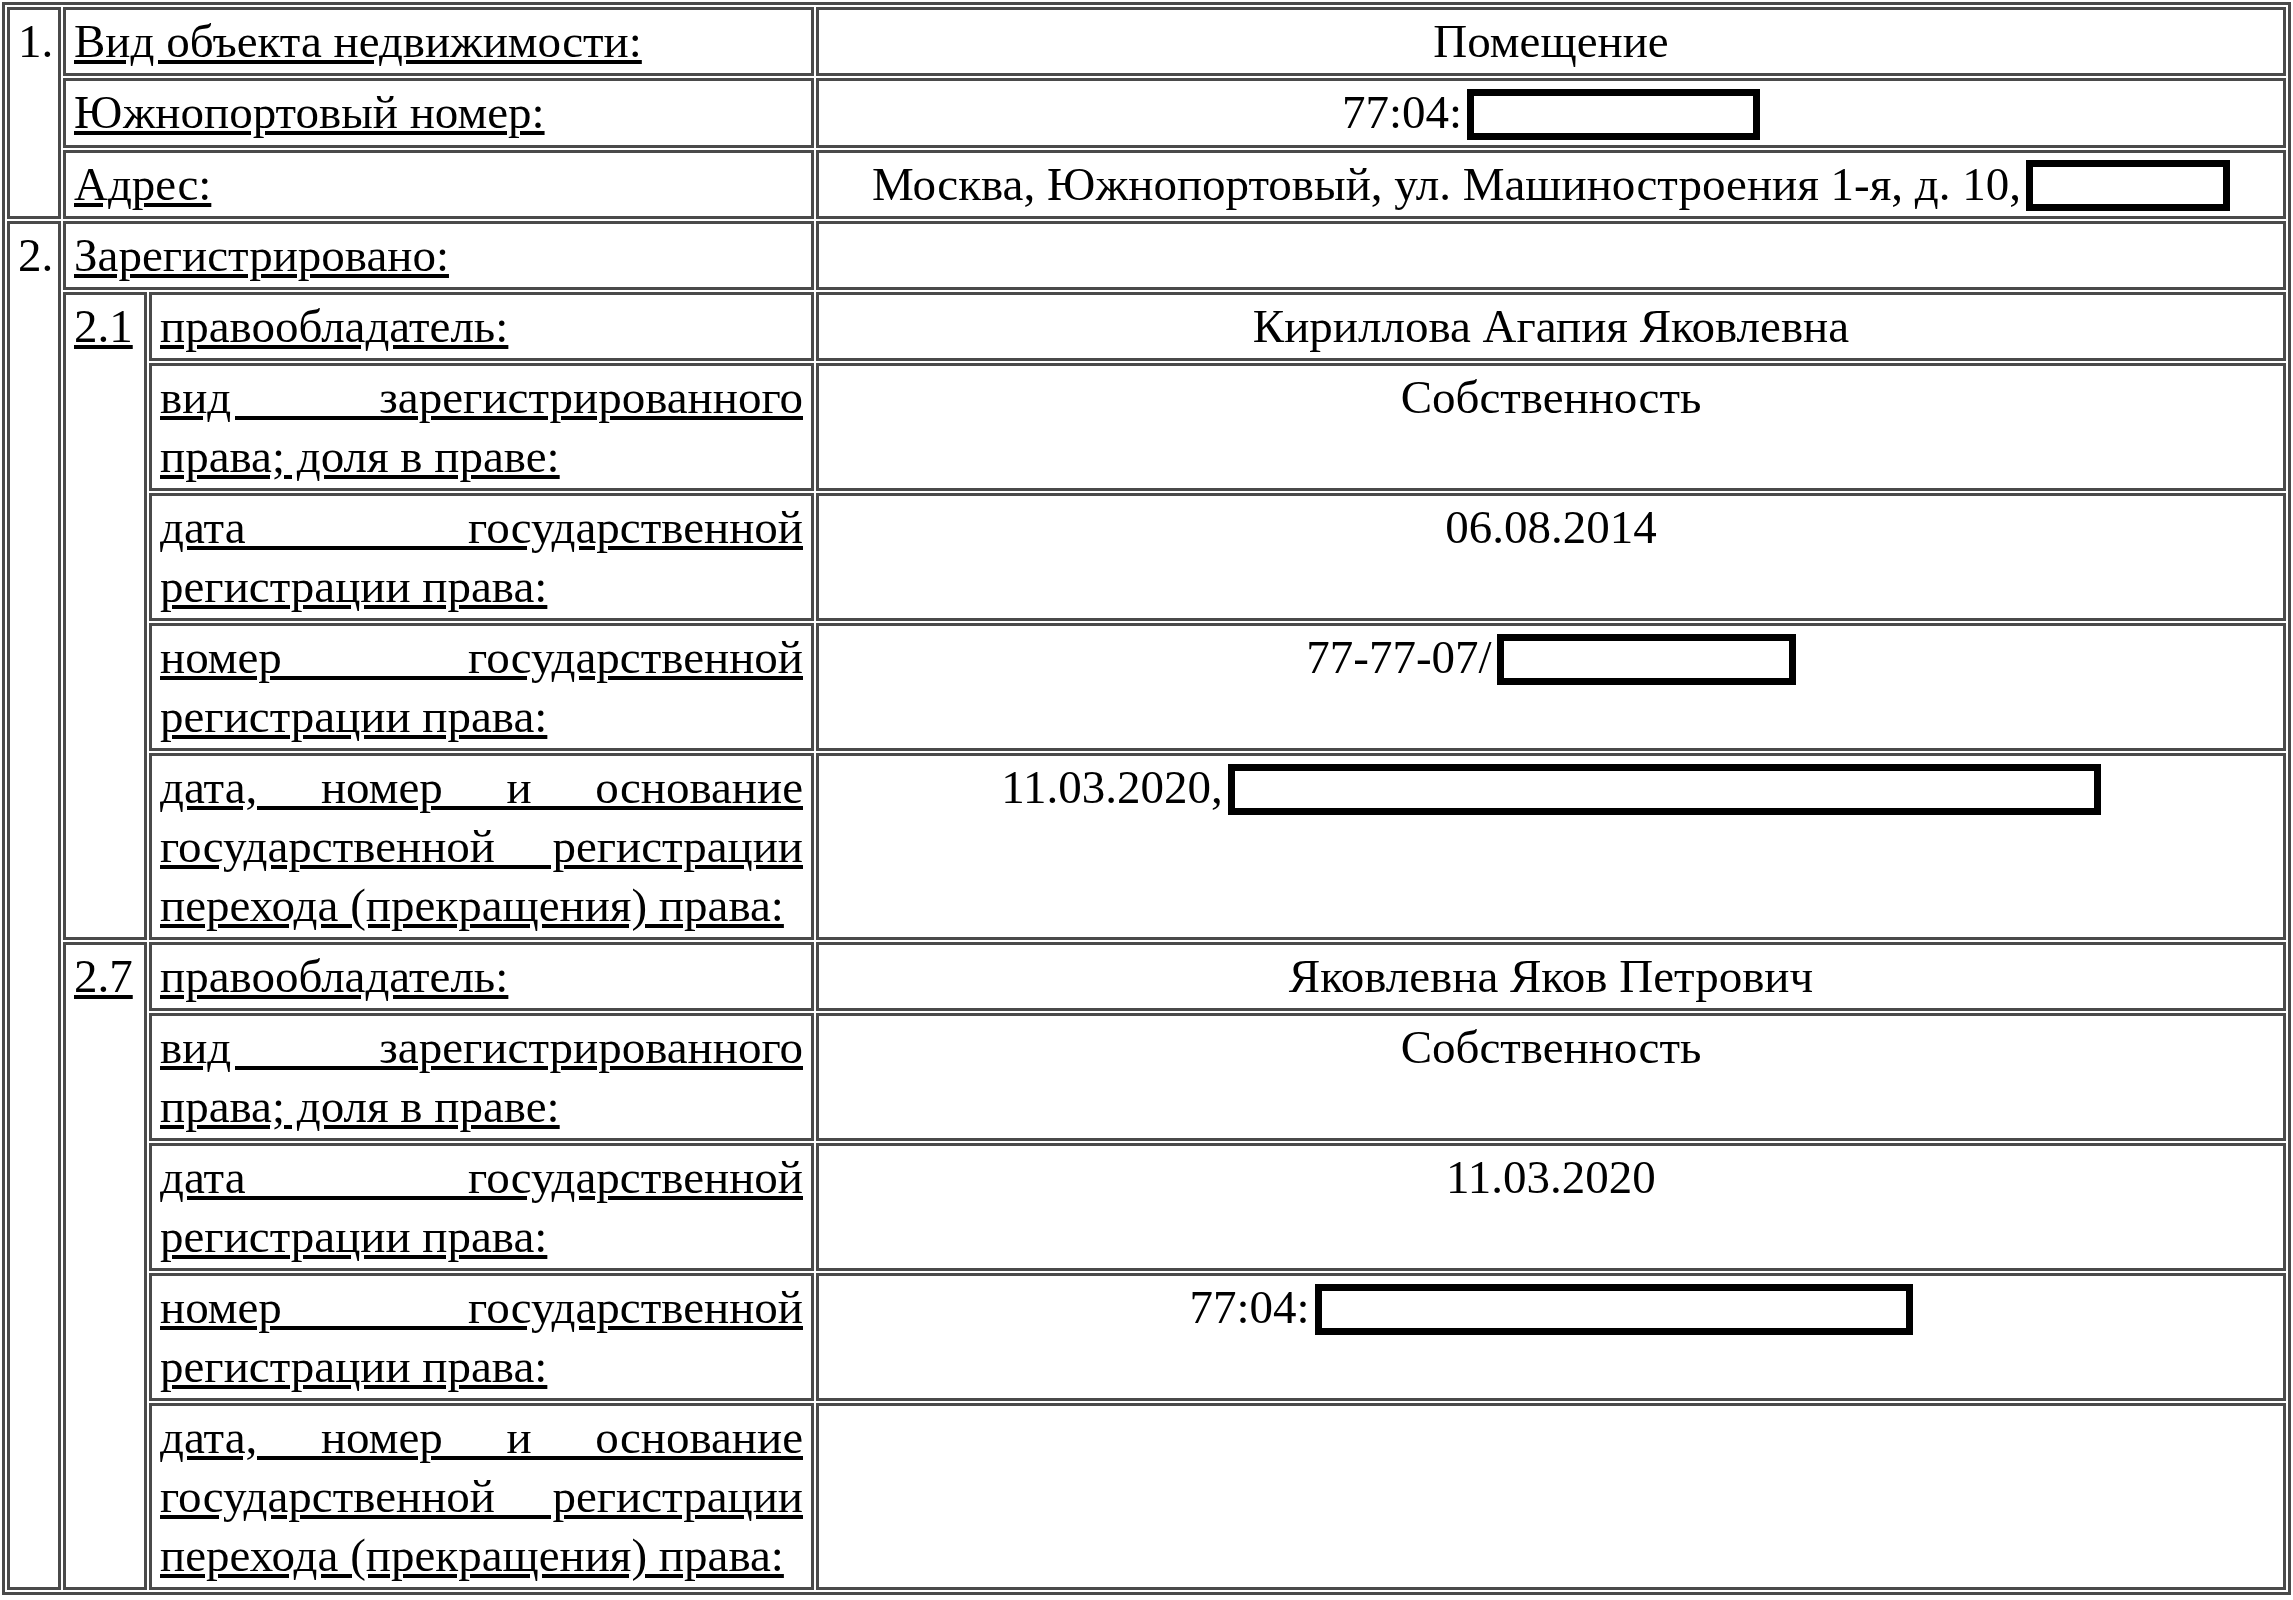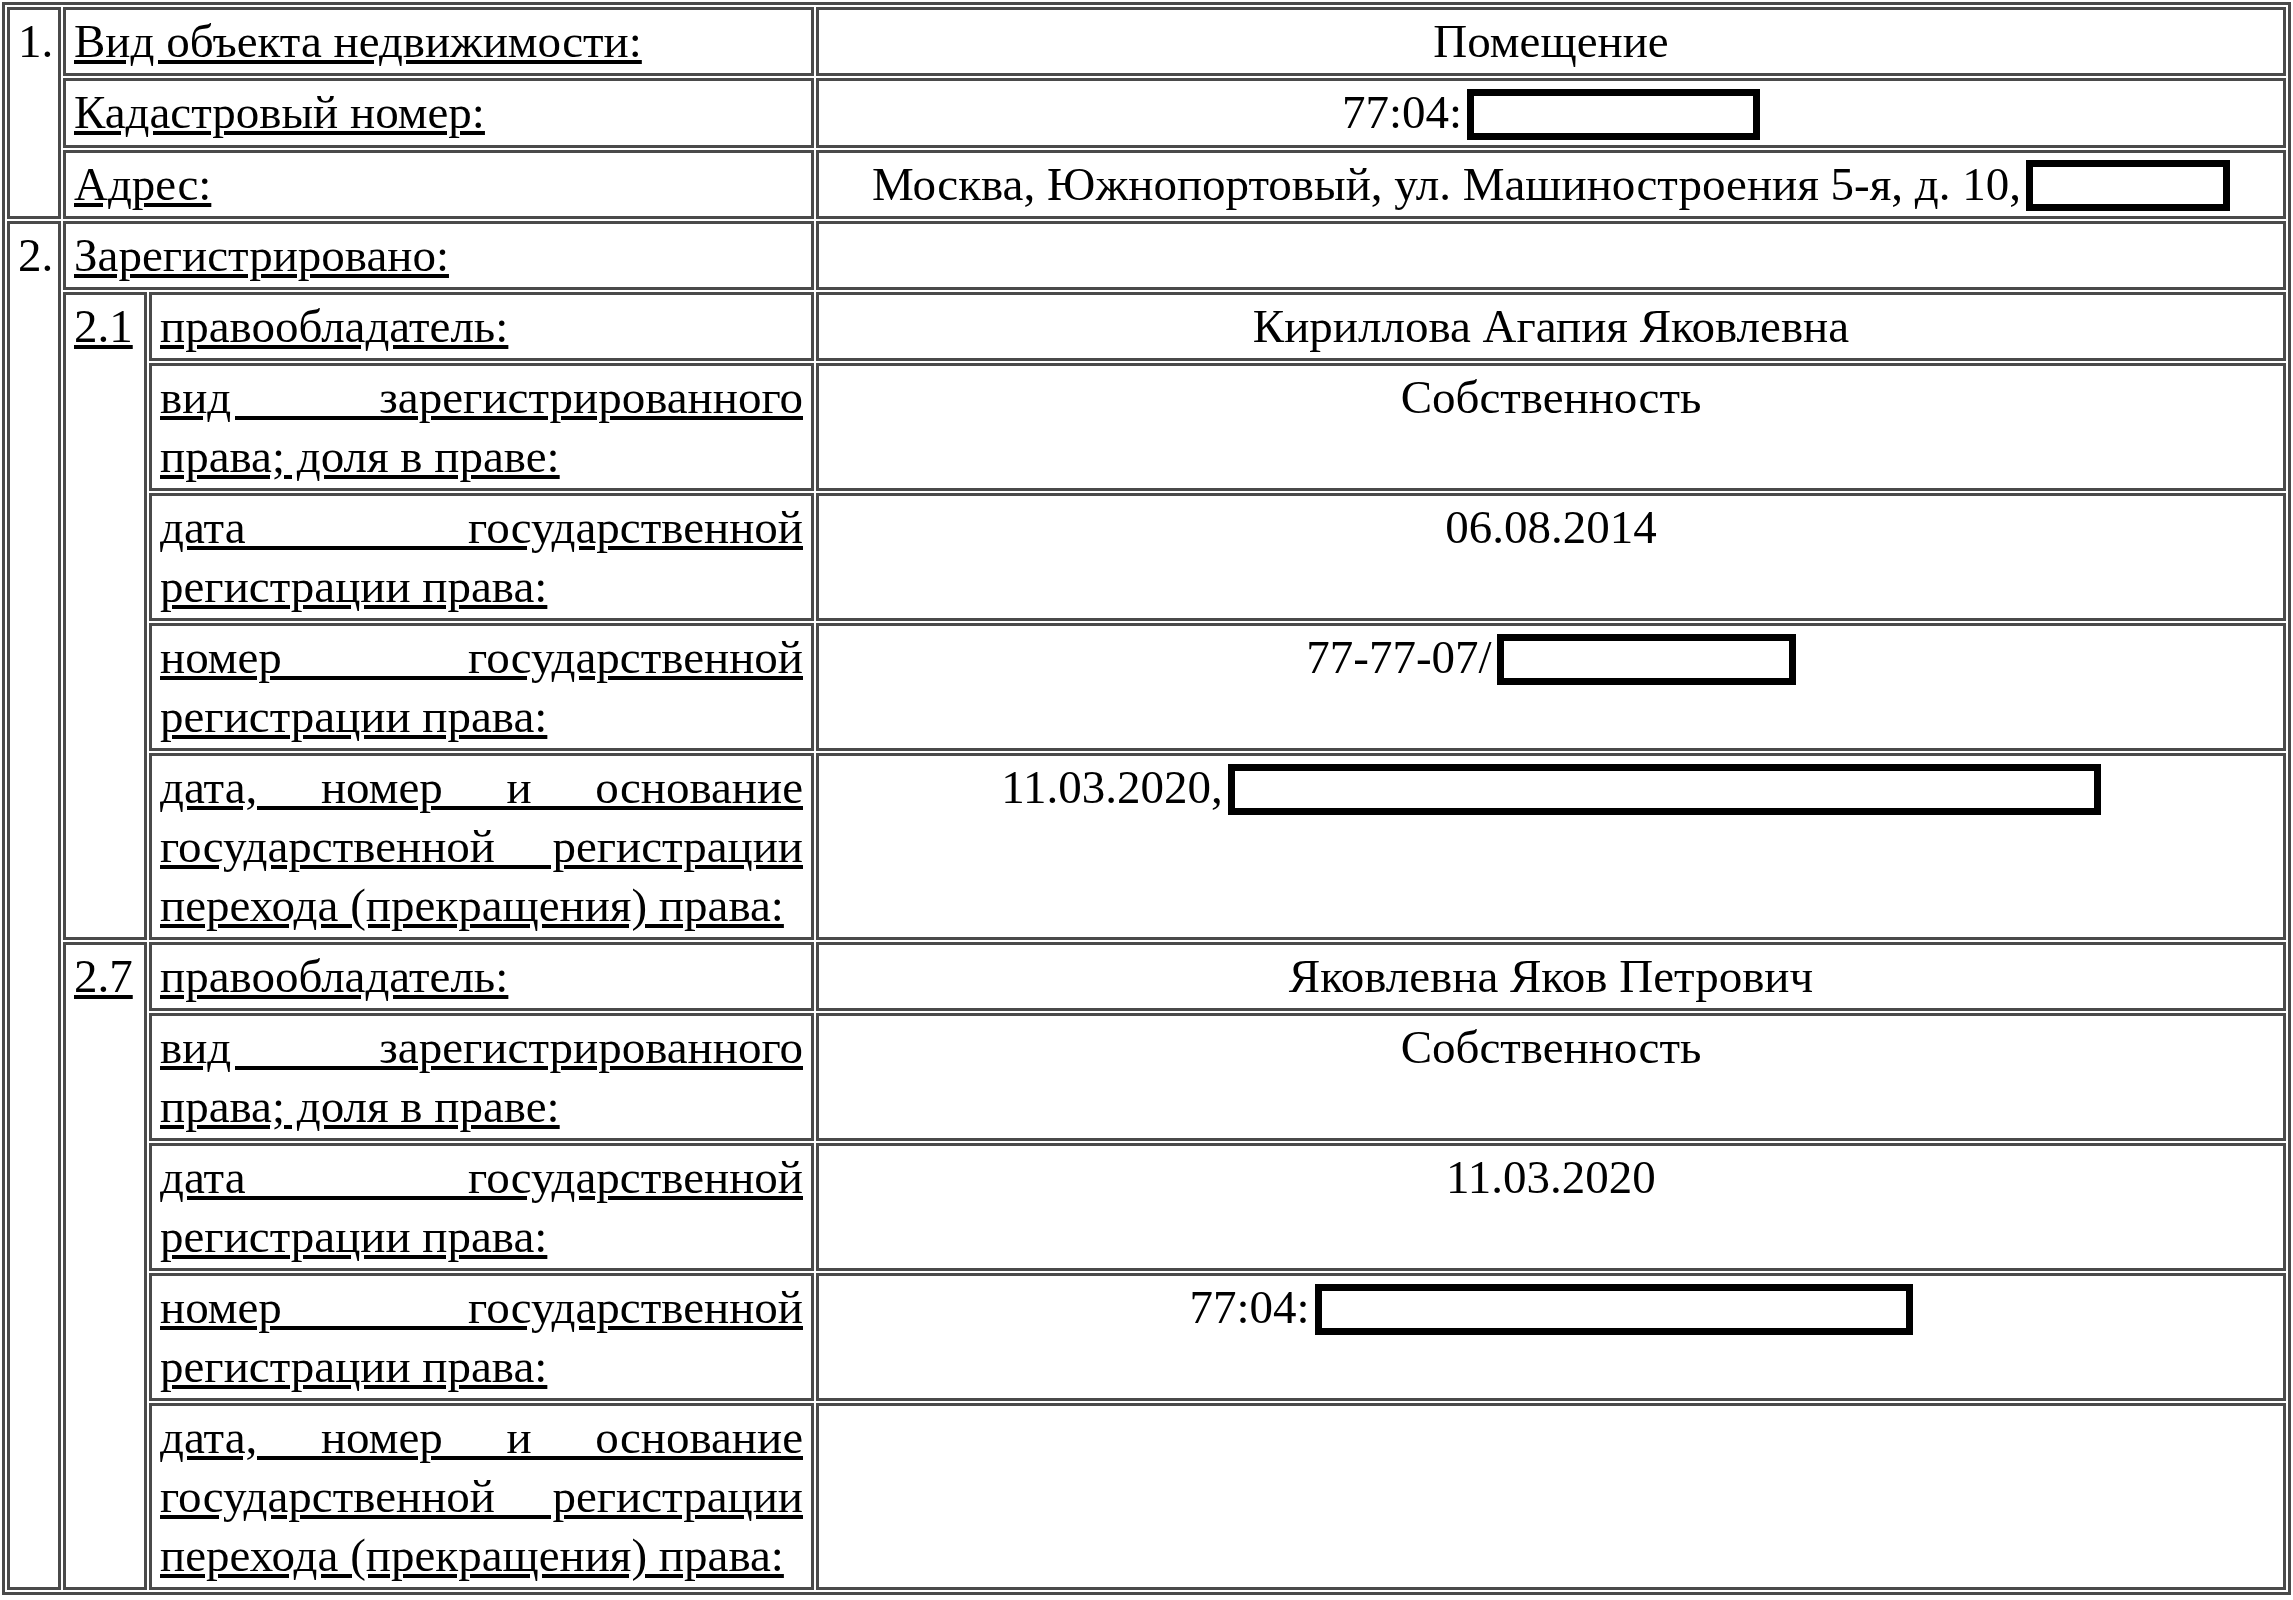--- a/index.html
+++ b/index.html
@@ -76,7 +76,7 @@
     <td class="value">Помещение</td>
   </tr>
   <tr>
-    <td class="label" colspan="2">Кадастровый номер:</td>
+    <td class="label" colspan="2">Южнопортовый номер:</td>
     <td class="value"><span>77:04:</span><span class="redact" style="width:293px"></span></td>
   </tr>
   <tr>

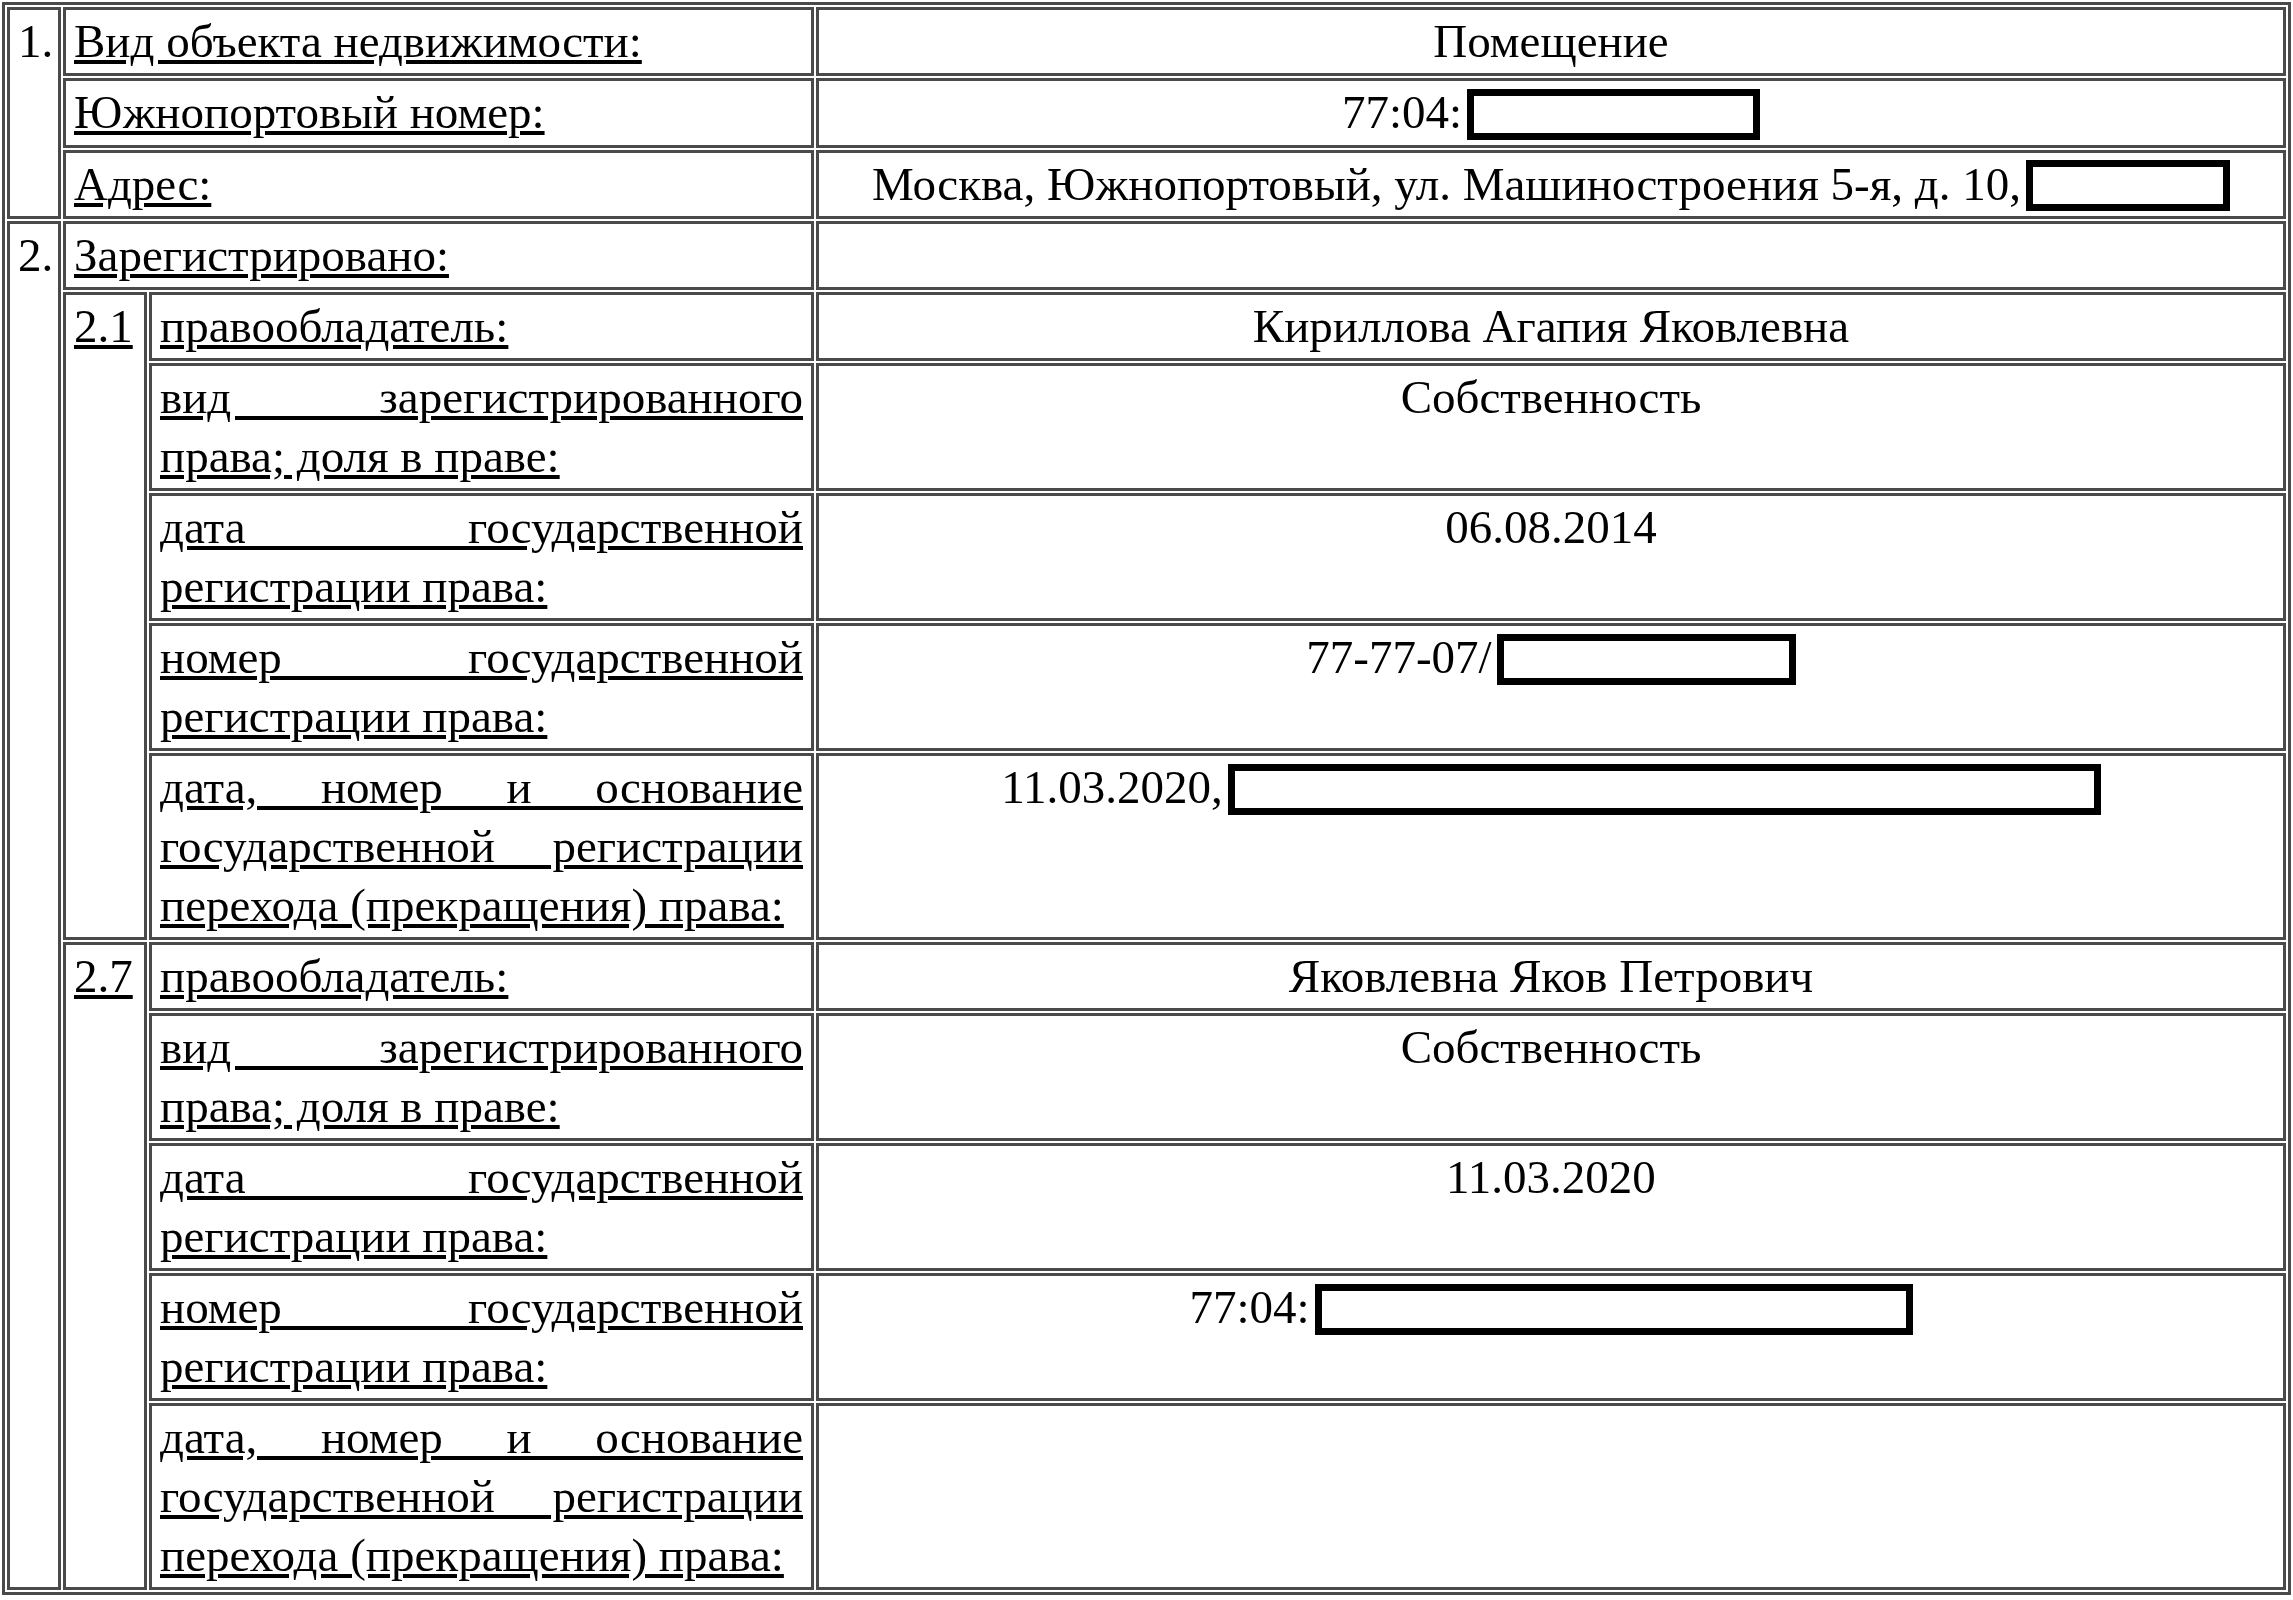--- a/index.html
+++ b/index.html
@@ -81,7 +81,7 @@
   </tr>
   <tr>
     <td class="label" colspan="2">Адрес:</td>
-    <td class="value"><span>Москва, Южнопортовый, ул. Машиностроения 5-я, д. 10,</span><span class="redact" style="width:204px"></span></td>
+    <td class="value"><span>Москва, Южнопортовый, ул. Машиностроения 1-я, д. 10,</span><span class="redact" style="width:204px"></span></td>
   </tr>
 
   <tr>

